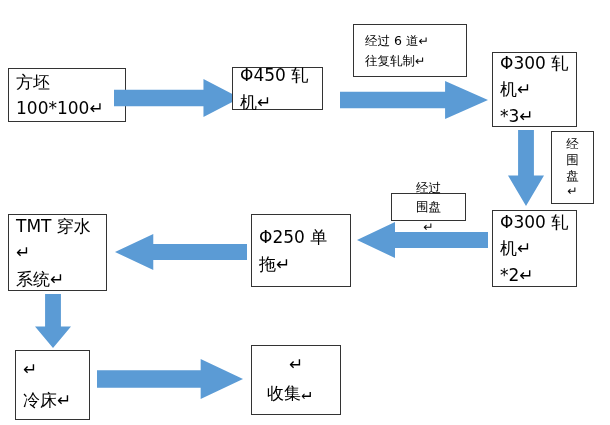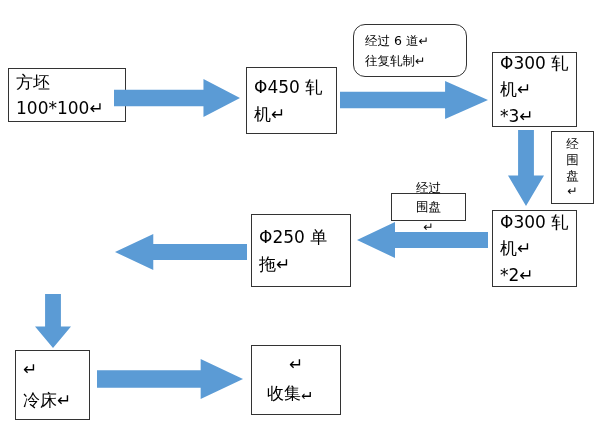--- a/index.html
+++ b/index.html
@@ -48,7 +48,7 @@
     <span>Φ450 轧机↵</span>
   </div>
 
-  <div class="box note" style="left:353px; top:24px; width:114px; height:53px; padding-left:11px;border-radius:12px;">
+  <div class="box note" style="left:353px; top:24px; width:114px; height:53px; padding-left:11px;">
     <span>经过 6 道↵</span>
     <span>往复轧制↵</span>
   </div>

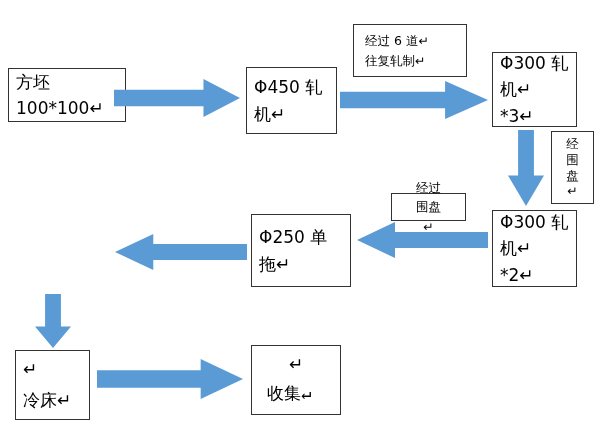--- a/index.html
+++ b/index.html
@@ -44,7 +44,7 @@
 
   <div class="arrow right" style="left:114px; top:79px; width:126px; height:38px;"></div>
 
-  <div class="box" style="left:246px; top:67px; width:91px; height:67px;">
+  <div class="box" style="left:232px; top:67px; width:91px; height:43px;">
     <span>Φ450 轧机↵</span>
   </div>
 

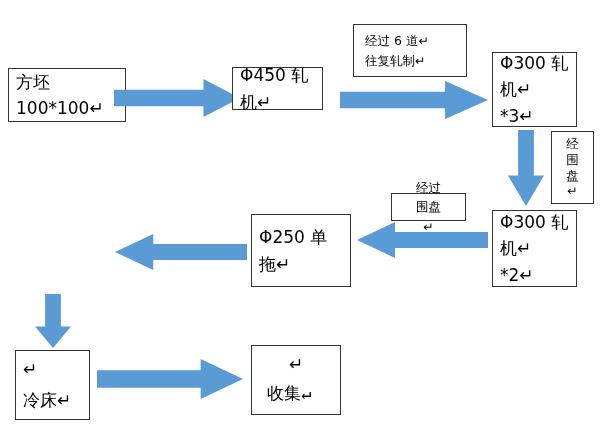--- a/index.html
+++ b/index.html
@@ -86,6 +86,10 @@
 
   <div class="arrow left" style="left:115px; top:234px; width:132px; height:36px;"></div>
 
+  <div class="box" style="left:8px; top:214px; width:99px; height:77px;">
+    <span>TMT  穿水↵</span>
+    <span>系统↵</span>
+  </div>
 
   <div class="arrow down" style="left:35px; top:294px; width:36px; height:54px;"></div>
 

